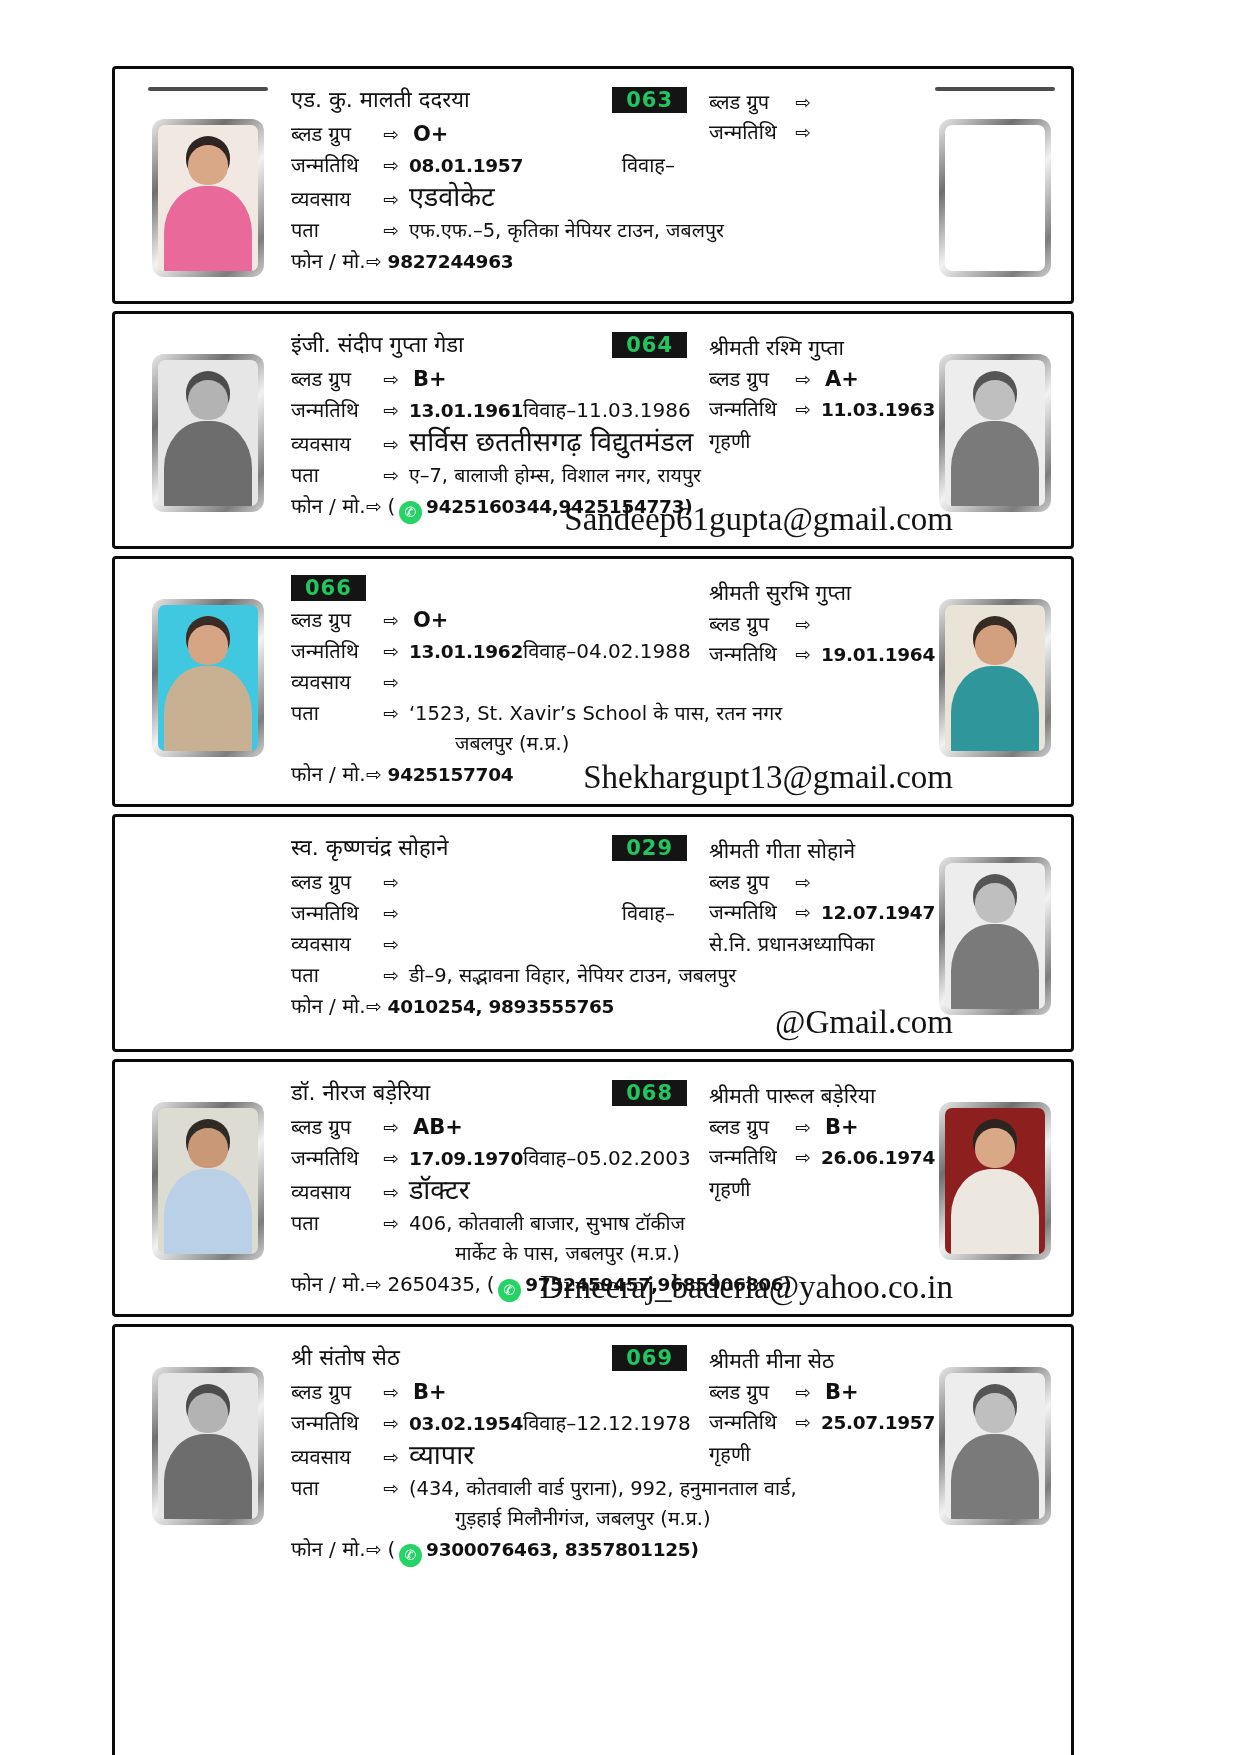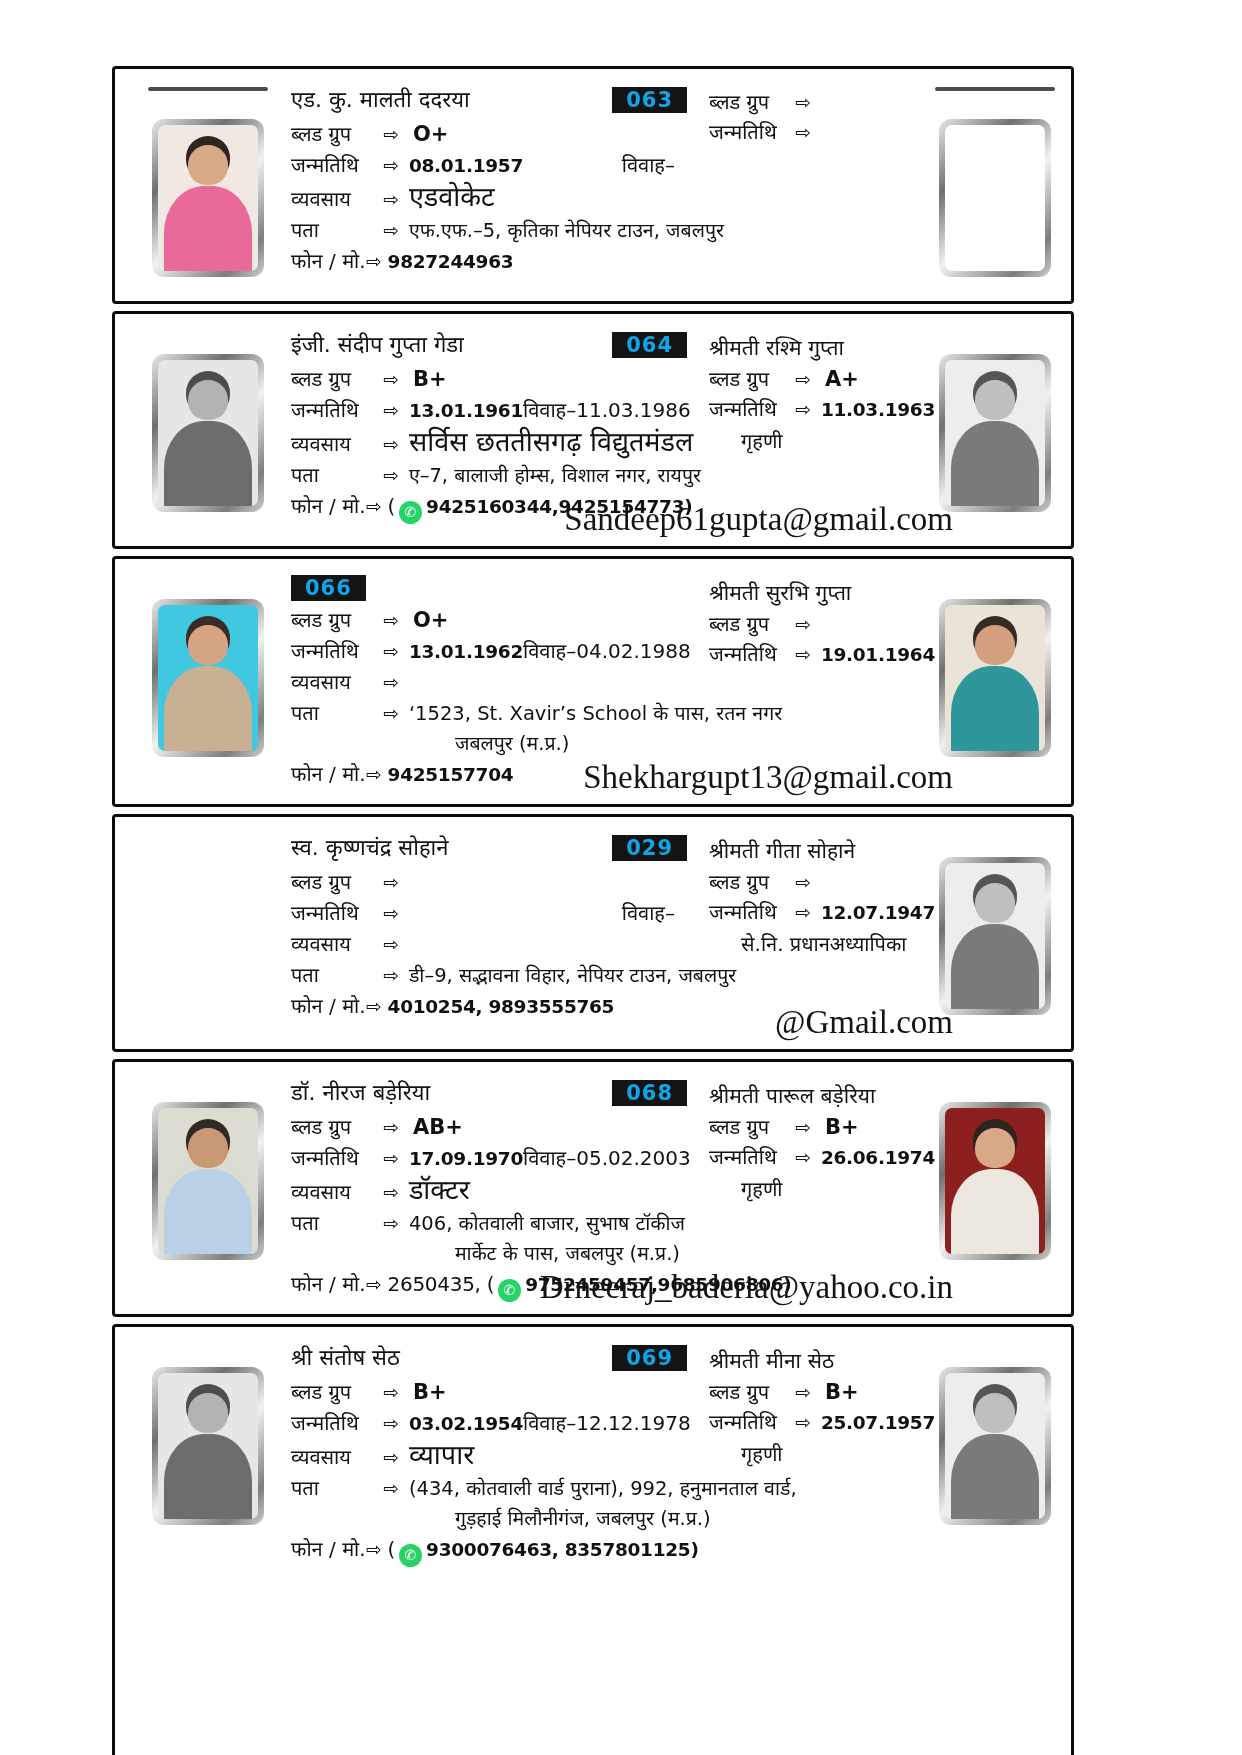--- a/index.html
+++ b/index.html
@@ -73,7 +73,7 @@
   .name-row { display:flex; align-items:center; margin-bottom:4px; }
   .member-name { font-size:22px; line-height:30px; flex:1; }
   .badge {
-    background:#141414; color:#0ea5e9;
+    background:#141414; color:#22c55e;
     font-weight:700; font-size:21px;
     padding:1px 14px; min-width:72px; text-align:center;
     letter-spacing:1px; margin-right:14px;

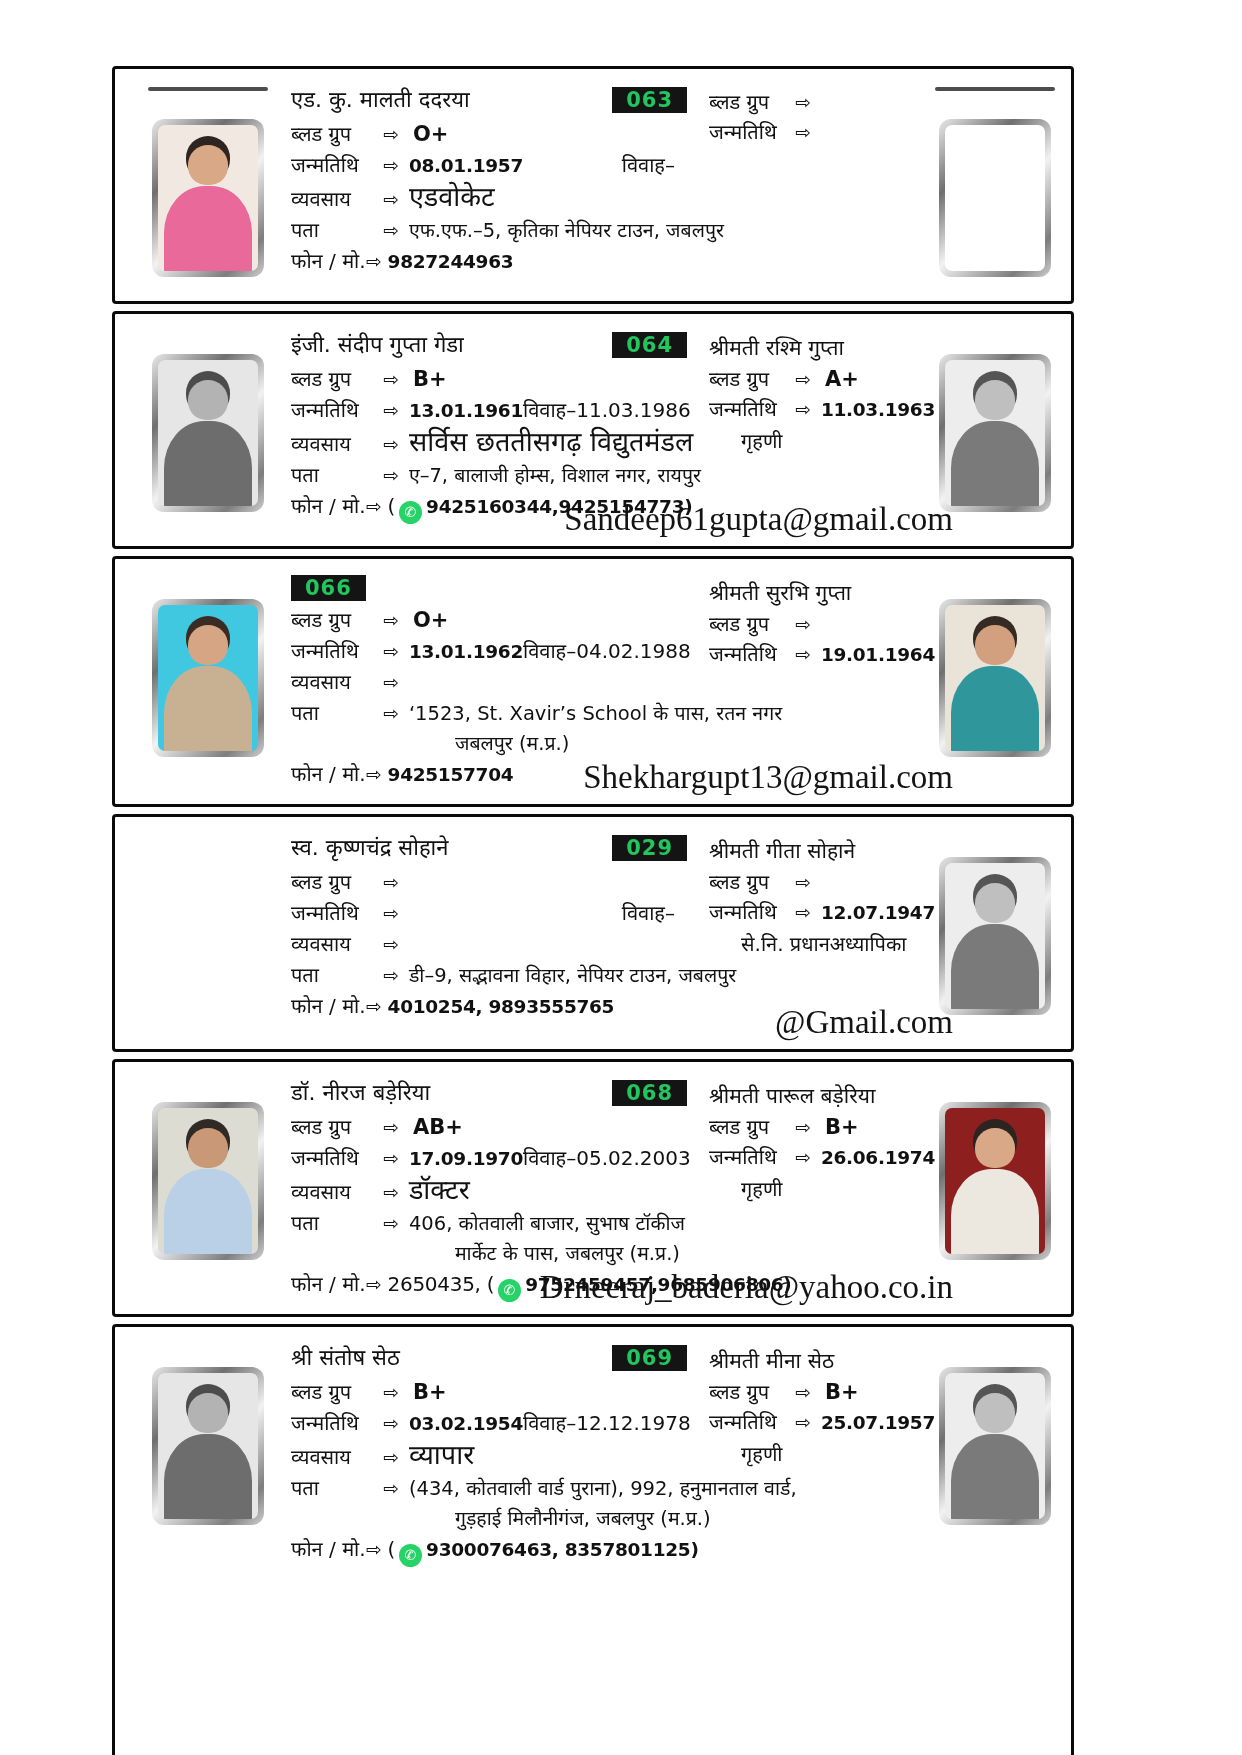--- a/index.html
+++ b/index.html
@@ -100,7 +100,7 @@
   .spouse-name { font-size:21px; line-height:32px; white-space:nowrap; }
   .spouse-col .rowline { line-height:30px; }
   .spouse-col .flabel { width:86px; }
-  .spouse-occ { font-size:20px; line-height:32px;margin-left:32px; }
+  .spouse-occ { font-size:20px; line-height:32px; }
 
   .email {
     position:absolute; bottom:8px; right:118px;

